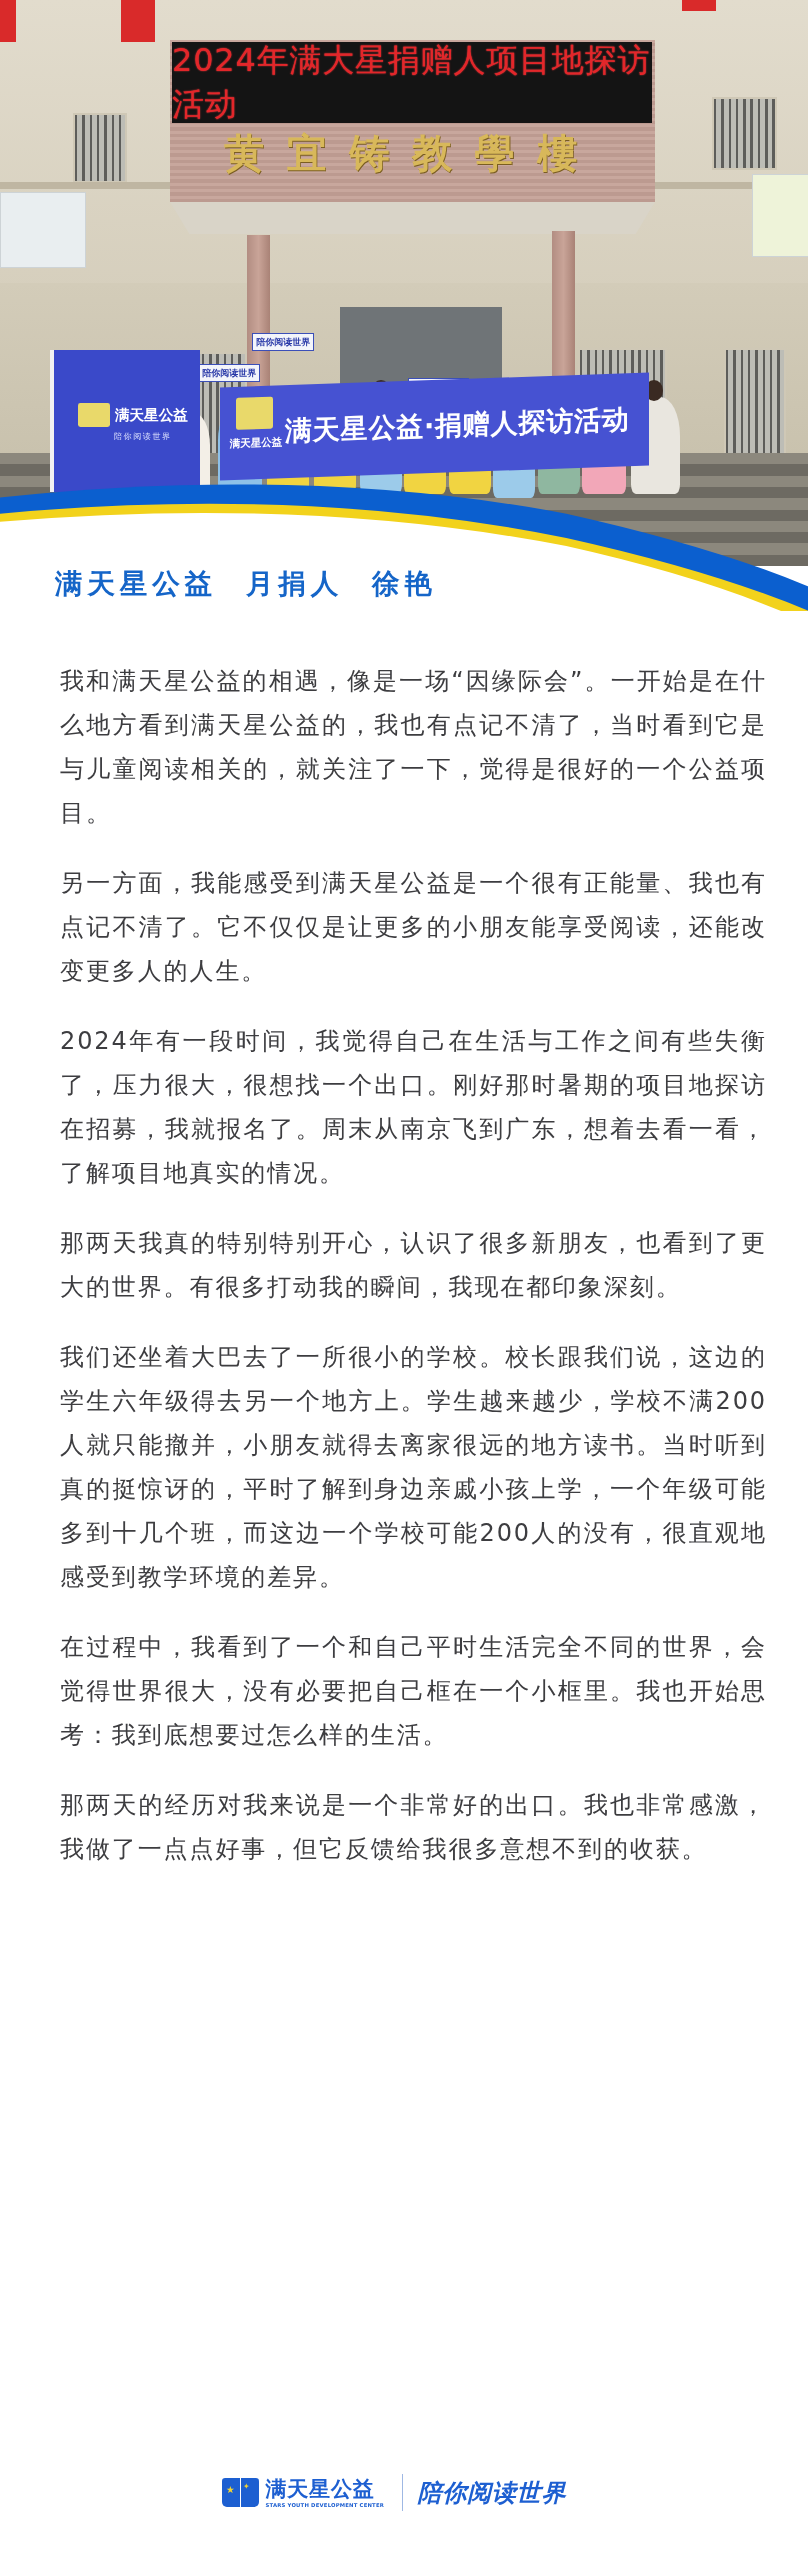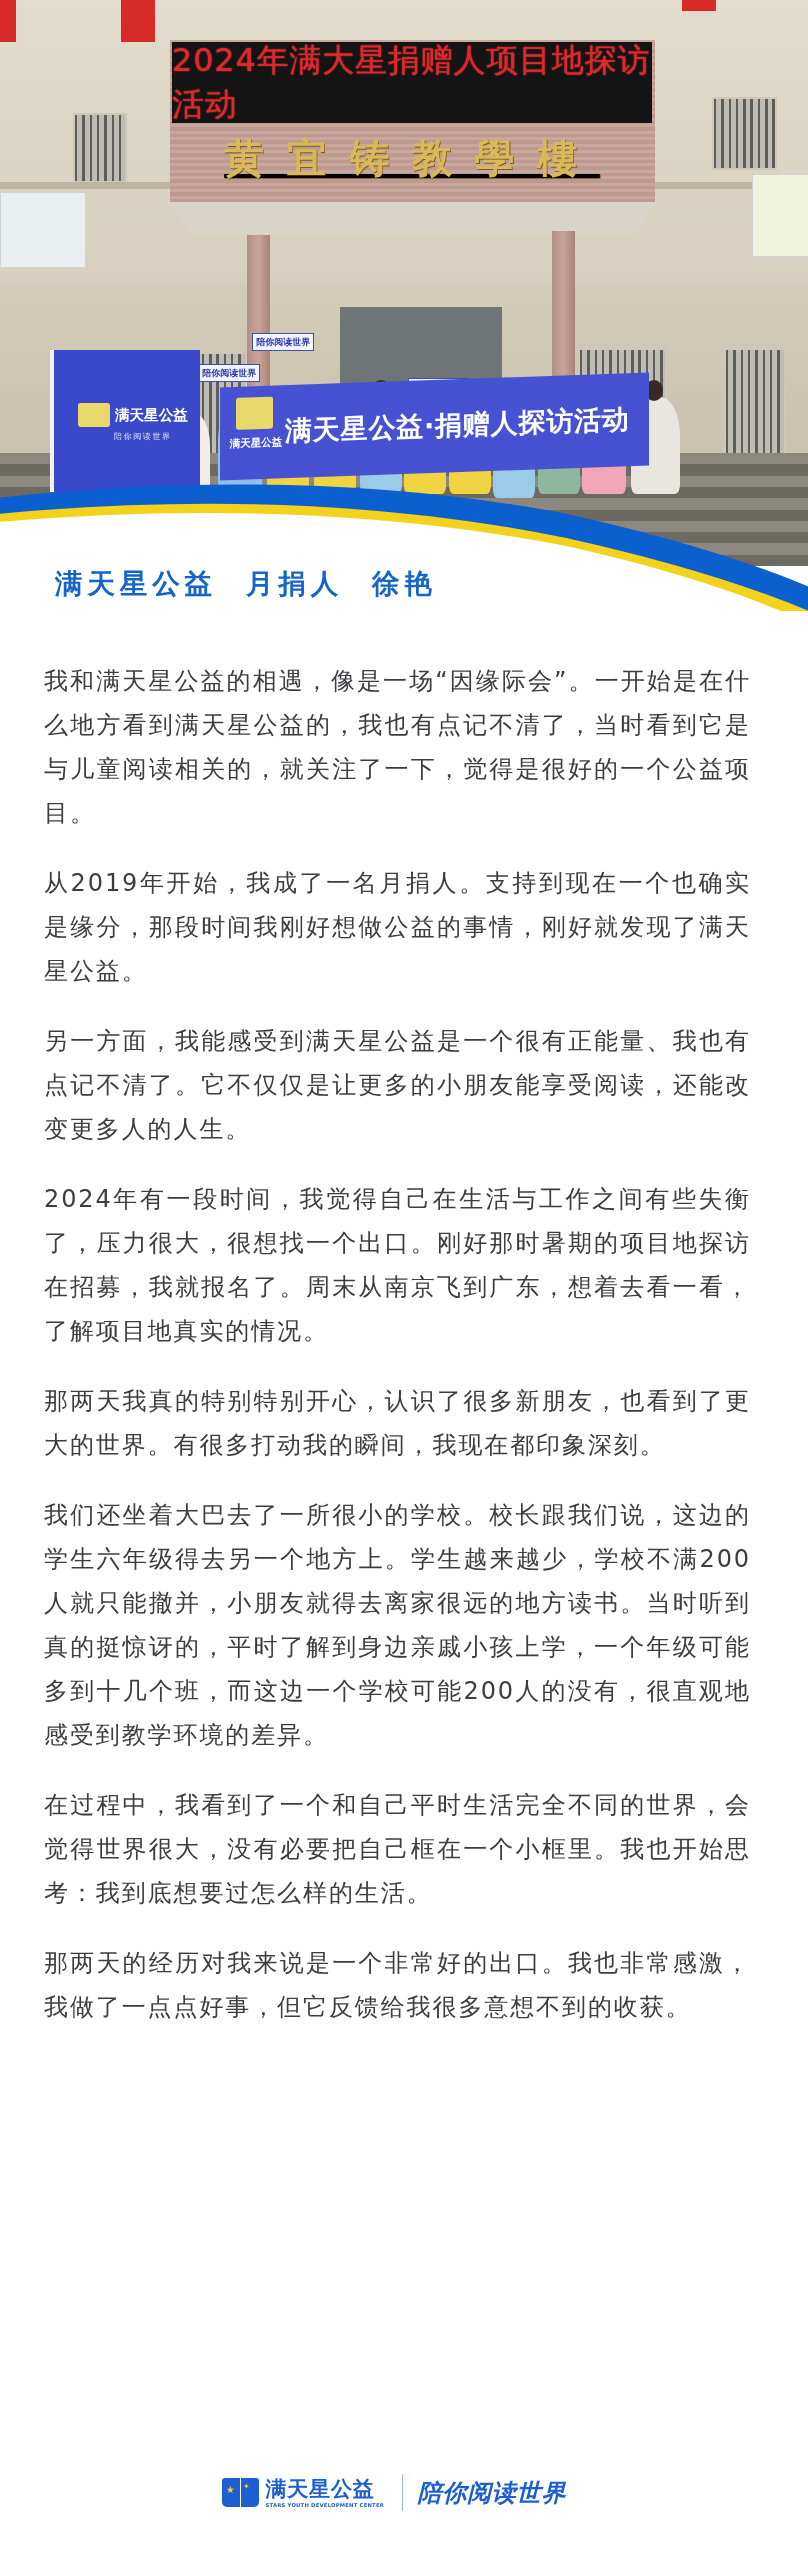--- a/index.html
+++ b/index.html
@@ -25,8 +25,8 @@
                background: #141414; display: flex; align-items: center; justify-content: center; }
   .led-text { color: #e3262a; font-size: 32px; letter-spacing: 0.8px; font-family: "DejaVu Sans", sans-serif;
               text-shadow: 0 0 1.6px #ff4040; }
-  .gold-sign { position: absolute; left: 172px; top: 131px; width: 480px; height: 57px;
-               display: flex; align-items: flex-start; justify-content: center; text-decoration: underline; }
+  .gold-sign { position: absolute; left: 172px; top: 125px; width: 480px; height: 57px;
+               display: flex; align-items: center; justify-content: center; }
   .gold-text { color: #d8b85a; font-size: 40px; letter-spacing: 22.6px; font-family: "DejaVu Serif", serif;
                font-weight: bold; text-shadow: 0.8px 0.8px 0 #7a5d22; }
   .red-char { position: absolute; top: 0; width: 34px; height: 42px; background: #d92a2a; }

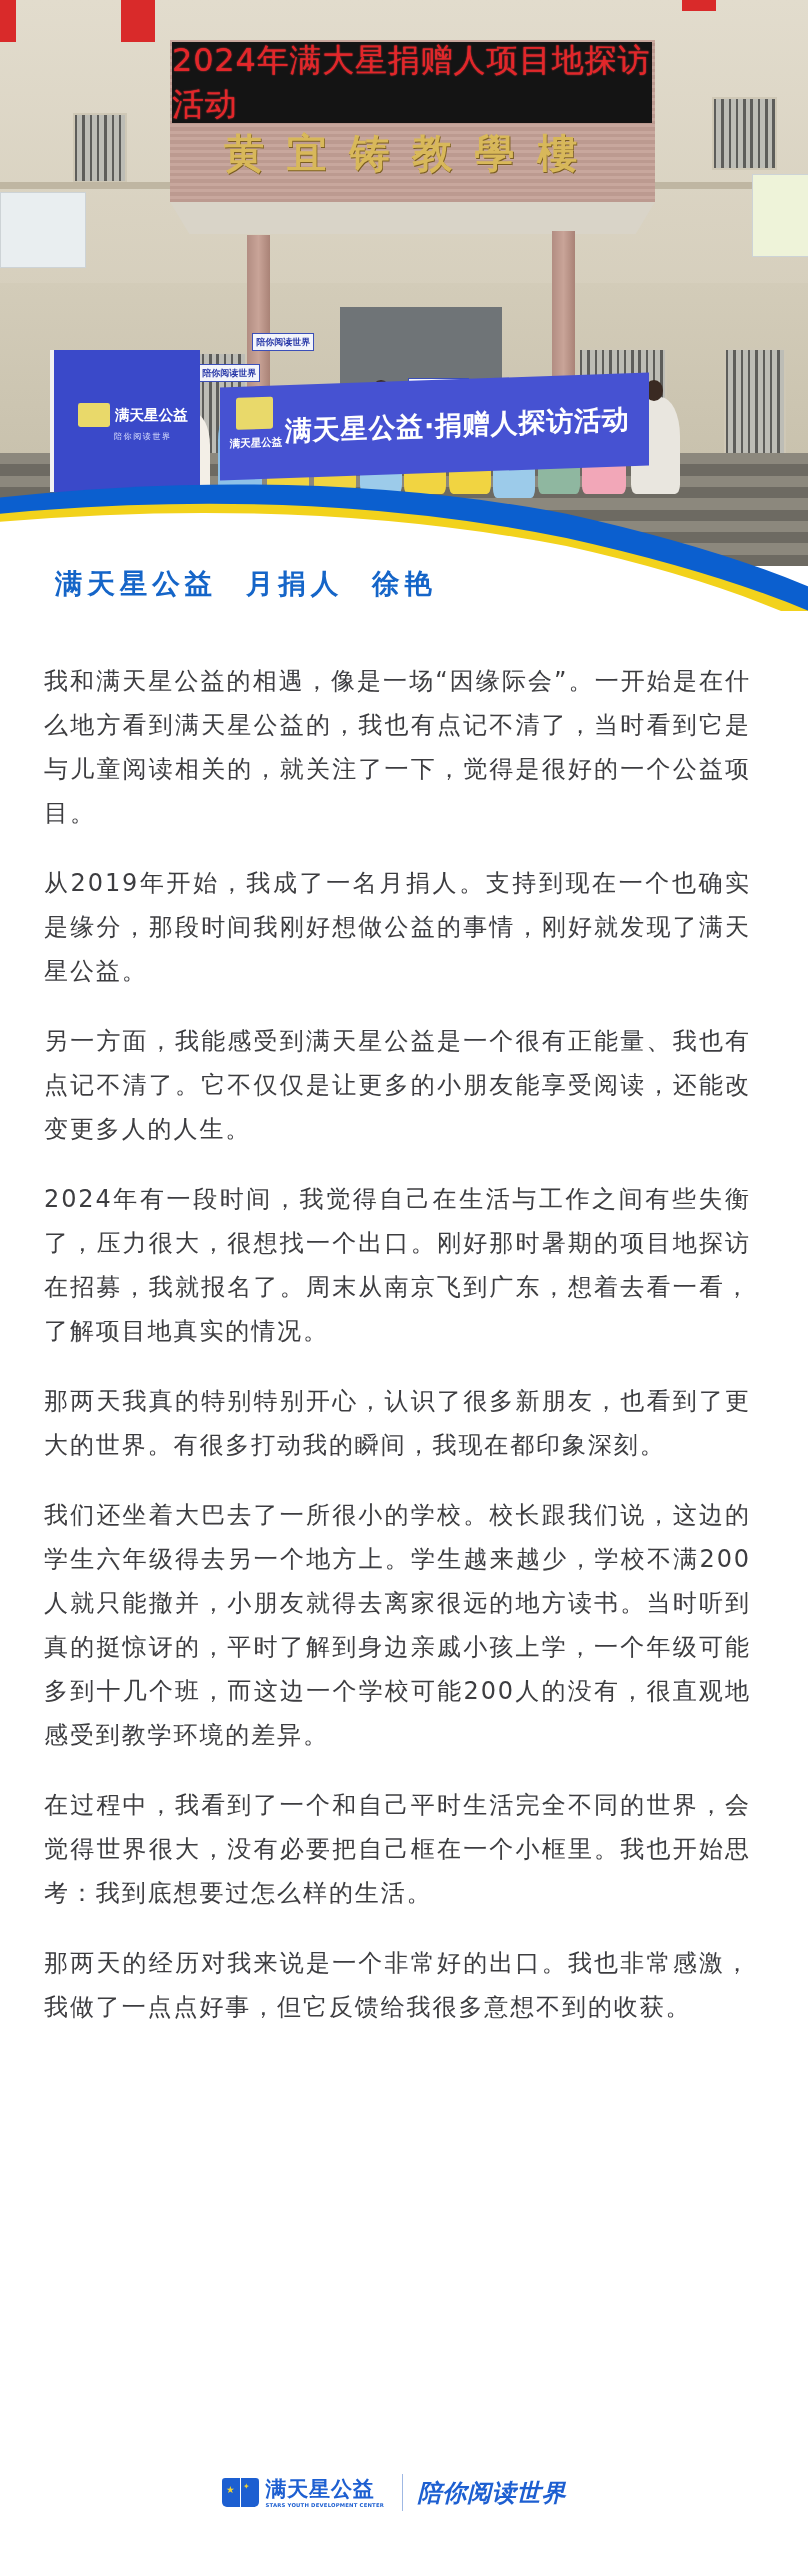--- a/index.html
+++ b/index.html
@@ -62,7 +62,7 @@
   .title { position: absolute; left: 55px; top: 566px; margin: 0; color: #1565c8;
            font-size: 27.5px; font-weight: bold; letter-spacing: 4.9px; font-family: "DejaVu Serif", serif;
            white-space: pre; }
-  .article { position: absolute; left: 44px; top: 659px; width: 707px; }
+  .article { position: absolute; left: 60px; top: 659px; width: 707px; }
   .para { margin: 0 0 26px 0; color: #3d3d40; font-size: 24px; line-height: 44px; letter-spacing: 1.9px;
           text-align: justify; font-family: "DejaVu Sans", sans-serif; }
 

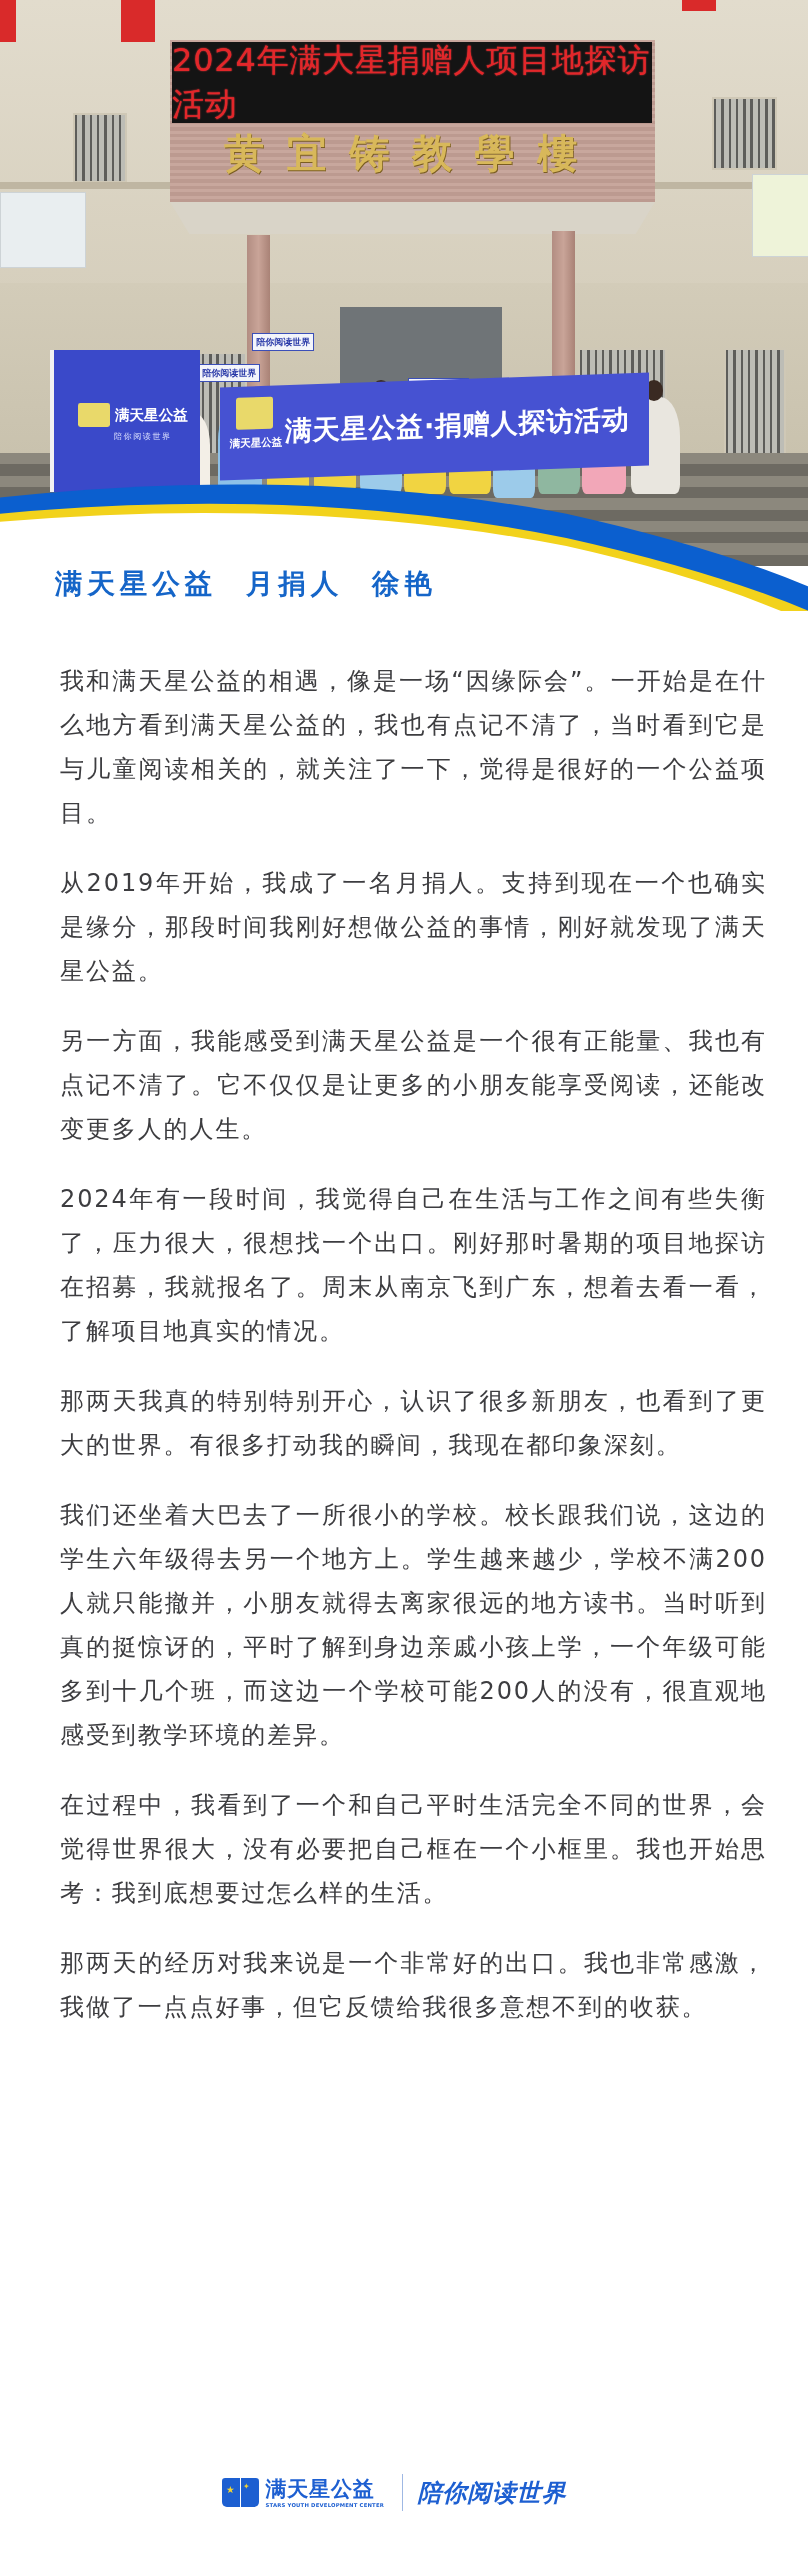--- a/index.html
+++ b/index.html
@@ -172,7 +172,6 @@
 
 <div class="article">
   <p class="para">我和满天星公益的相遇，像是一场“因缘际会”。一开始是在什么地方看到满天星公益的，我也有点记不清了，当时看到它是与儿童阅读相关的，就关注了一下，觉得是很好的一个公益项目。</p>
-  <p class="para">从2019年开始，我成了一名月捐人。支持到现在一个也确实是缘分，那段时间我刚好想做公益的事情，刚好就发现了满天星公益。</p>
   <p class="para">另一方面，我能感受到满天星公益是一个很有正能量、我也有点记不清了。它不仅仅是让更多的小朋友能享受阅读，还能改变更多人的人生。</p>
   <p class="para">2024年有一段时间，我觉得自己在生活与工作之间有些失衡了，压力很大，很想找一个出口。刚好那时暑期的项目地探访在招募，我就报名了。周末从南京飞到广东，想着去看一看，了解项目地真实的情况。</p>
   <p class="para">那两天我真的特别特别开心，认识了很多新朋友，也看到了更大的世界。有很多打动我的瞬间，我现在都印象深刻。</p>

